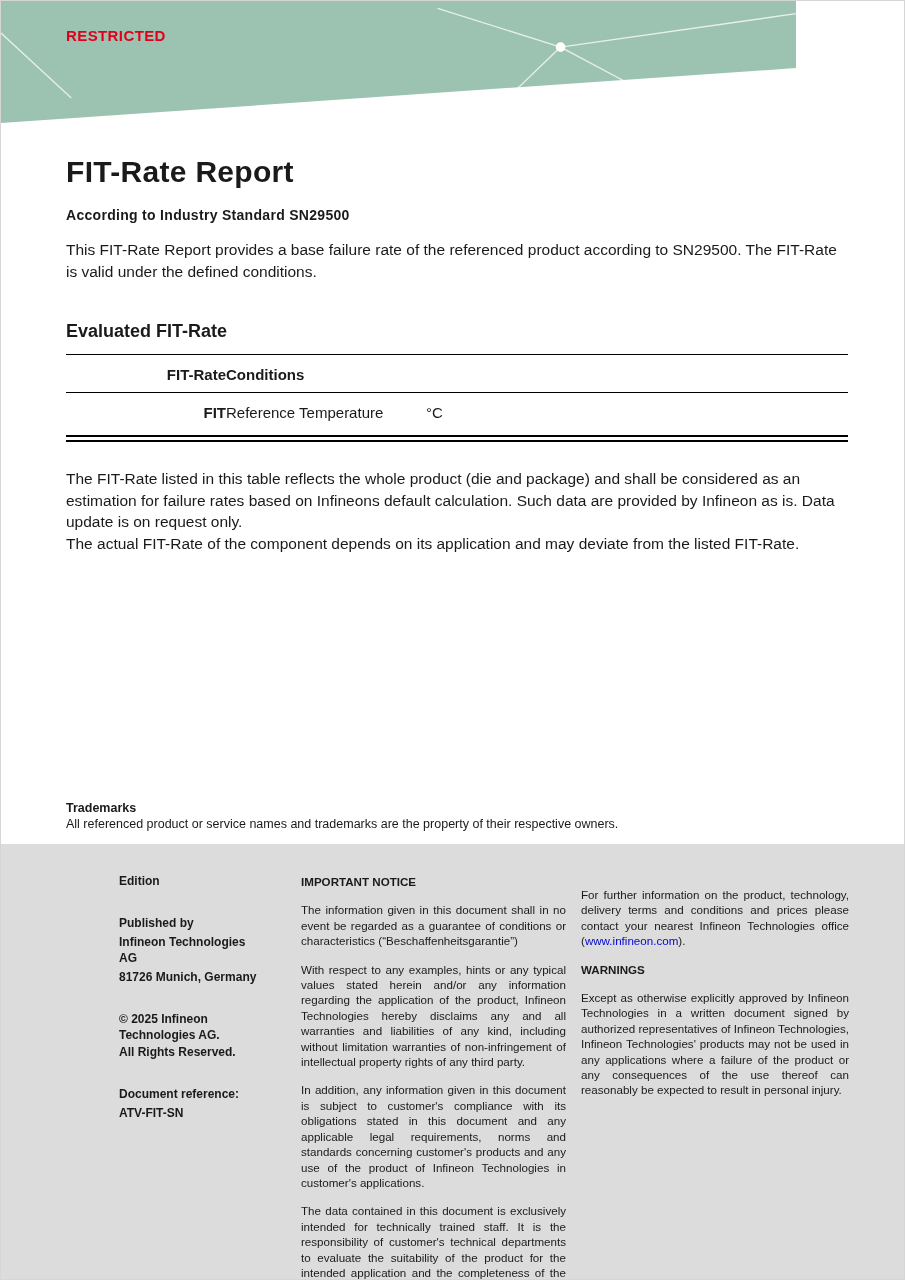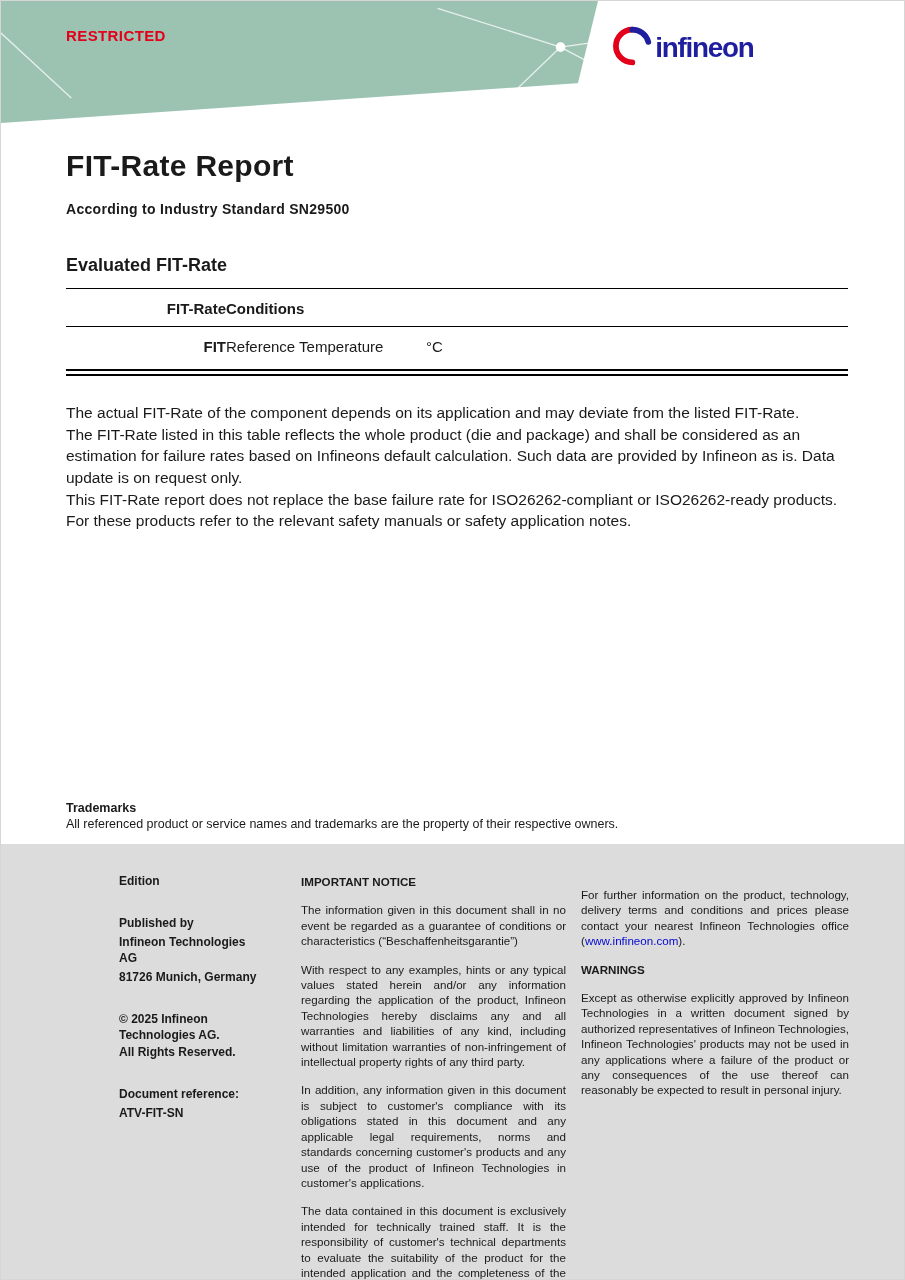--- a/index.html
+++ b/index.html
@@ -86,13 +86,6 @@
       <circle cx="637" cy="44" r="5.5" fill="#ffffff"></circle>
     </svg>
     <div class="restricted">RESTRICTED</div>
-    <div class="logo-plate">
-      <svg width="172" height="48" viewBox="0 0 210 52">
-        <path d="M 26 6 A 20 20 0 0 0 26 46" fill="none" stroke="#e2001a" stroke-width="7" stroke-linecap="round"></path>
-        <path d="M 26 6 A 20 20 0 0 1 45.5 21" fill="none" stroke="#1e1e9e" stroke-width="7" stroke-linecap="round"></path>
-        <text x="54" y="40" font-family="Liberation Sans, sans-serif" font-size="34" font-weight="700" letter-spacing="-1.5" fill="#1e1e9e">infineon</text>
-      </svg>
-    </div>
   </header>
 
   <main>

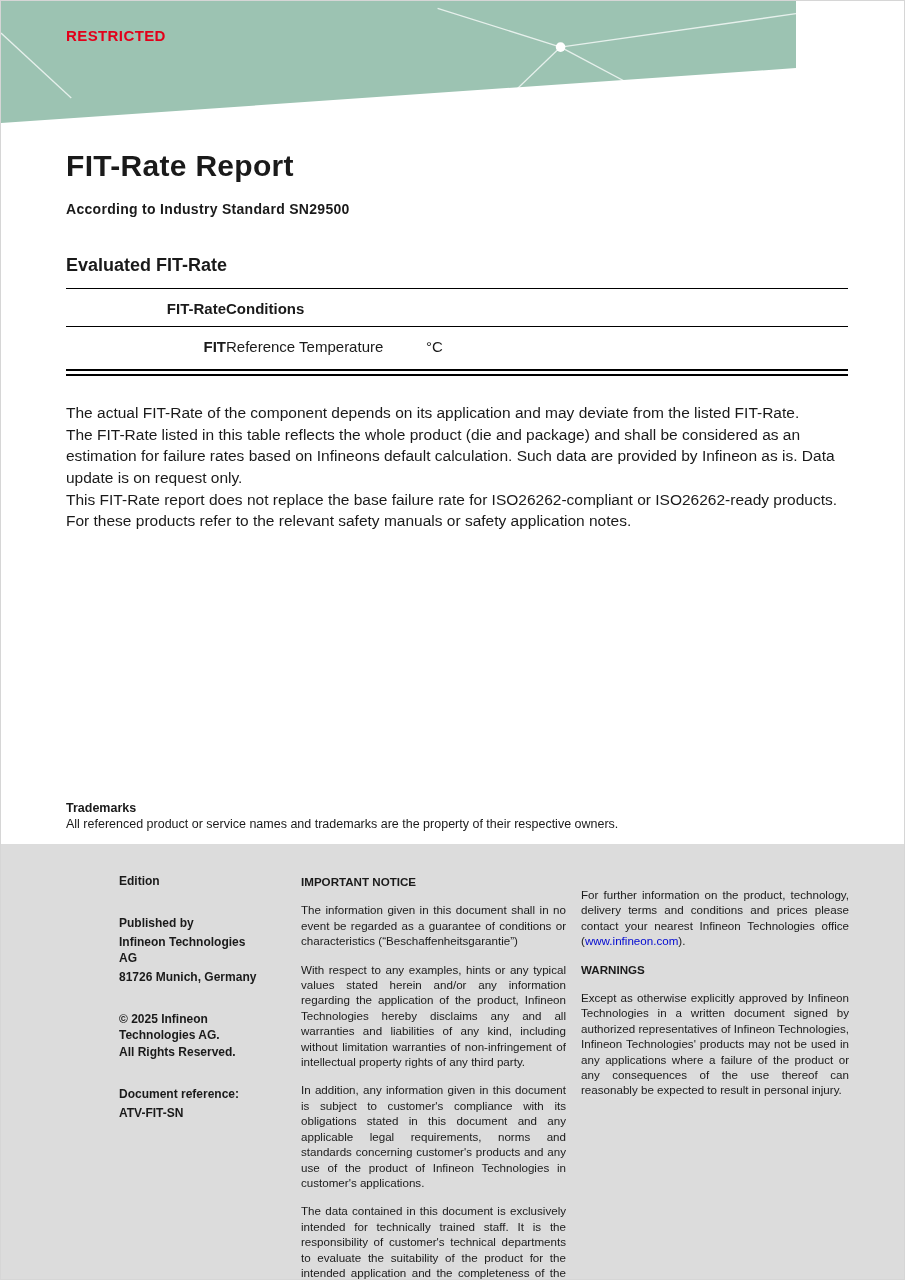--- a/index.html
+++ b/index.html
@@ -28,7 +28,7 @@
   }
 
   
-  main { position:absolute; top:122px; left:0; width:905px; padding:14px 58px 0 65px; }
+  main { position:absolute; top:128px; left:0; width:905px; padding:14px 58px 0 65px; }
   h1 { font-size:30px; font-weight:700; letter-spacing:.3px; margin-top:12px; }
   h2 { font-size:14px; font-weight:700; letter-spacing:.3px; margin-top:18px; }
   .intro { font-size:15.5px; line-height:1.42; margin-top:16px; max-width:785px; }

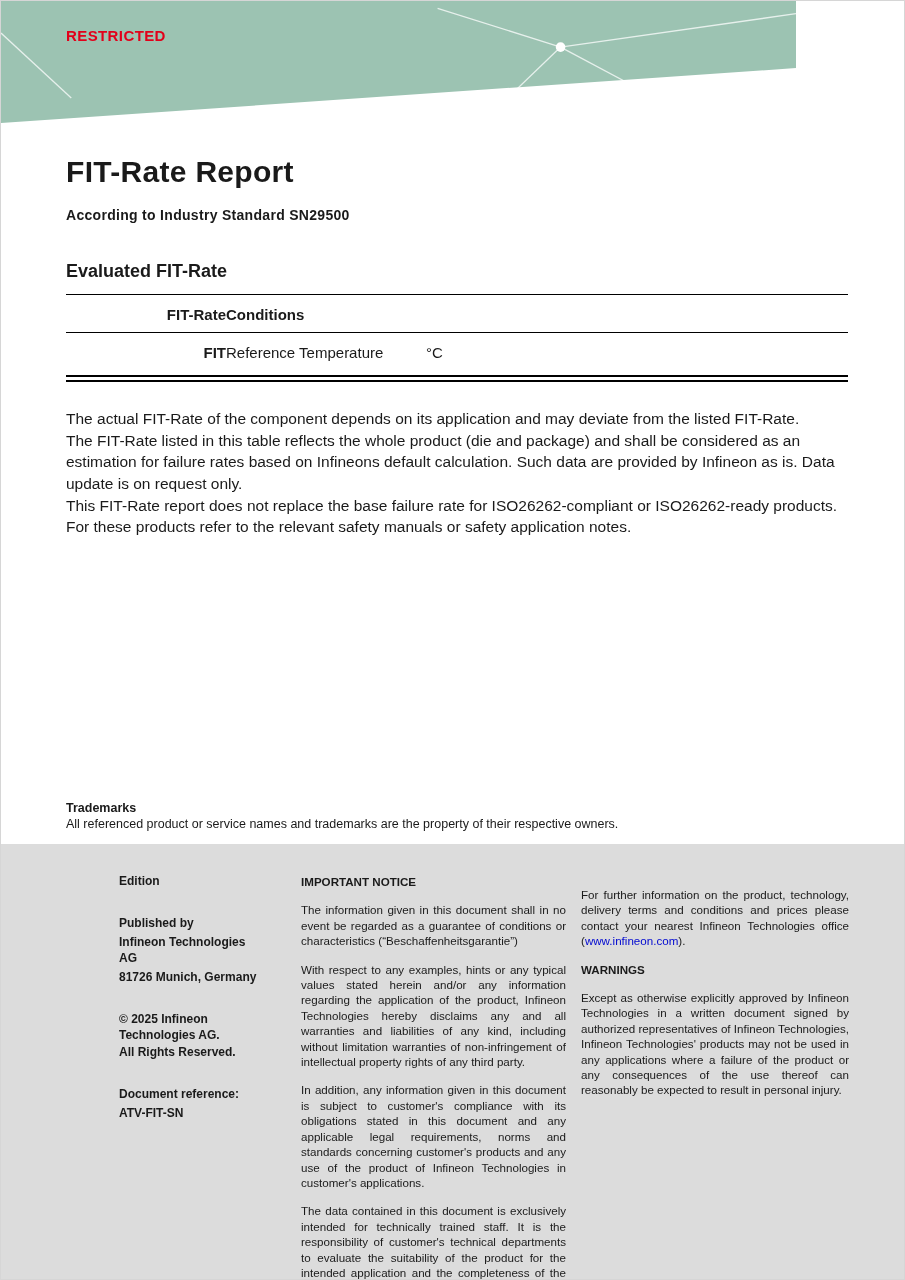--- a/index.html
+++ b/index.html
@@ -91,6 +91,7 @@
   <main>
     <h1>FIT-Rate Report</h1>
     <h2>According to Industry Standard SN29500</h2>
+    <p class="intro">This FIT-Rate Report provides a base failure rate of the referenced product according to SN29500. The FIT-Rate is valid under the defined conditions.</p>
 
     <h3>Evaluated FIT-Rate</h3>
 

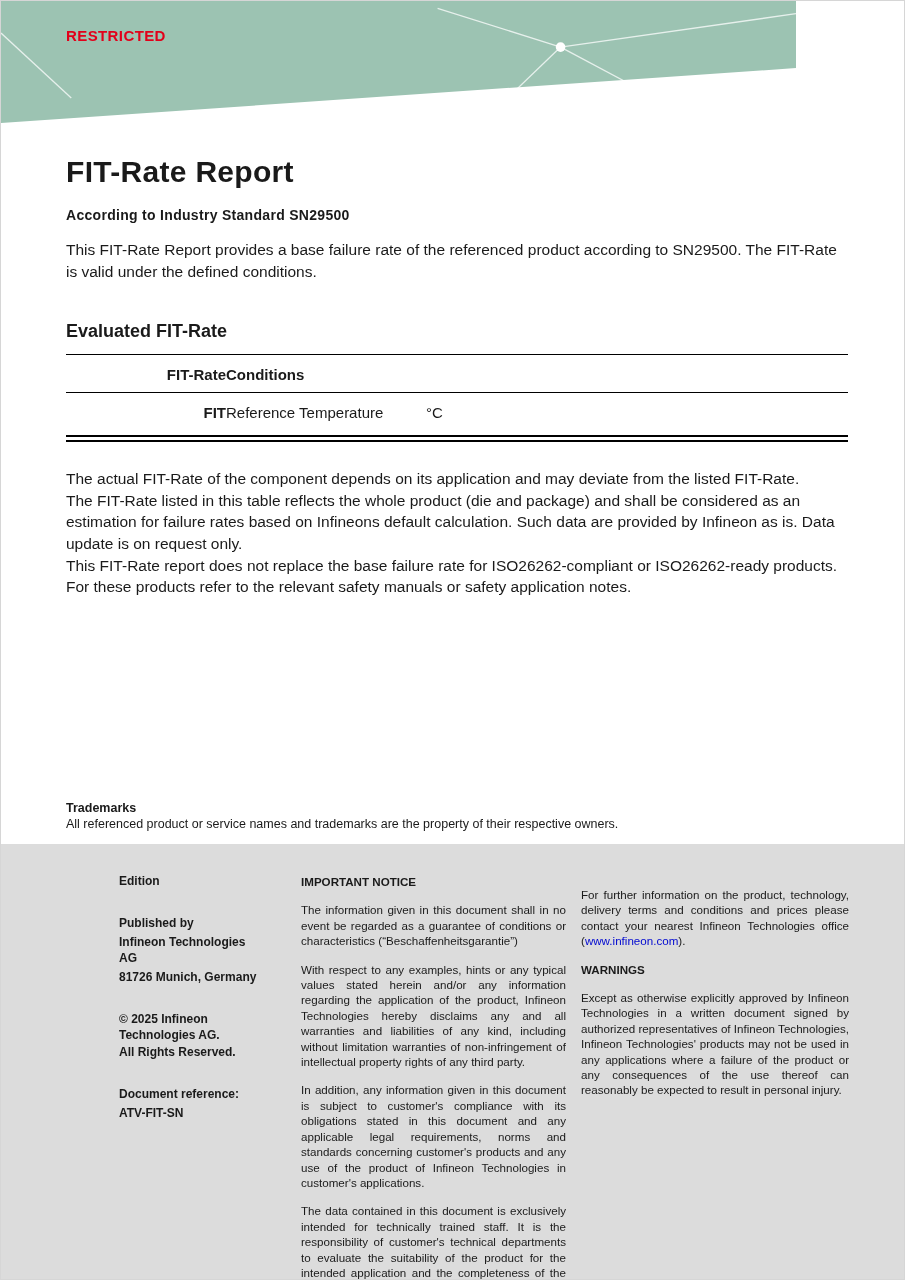--- a/index.html
+++ b/index.html
@@ -112,8 +112,8 @@
     </table>
 
     <div class="notes">
+      <p>The FIT-Rate listed in this table reflects the whole product (die and package) and shall be considered as an estimation for failure rates based on Infineons default calculation. Such data are provided by Infineon as is. Data update is on request only.</p>
       <p>The actual FIT-Rate of the component depends on its application and may deviate from the listed FIT-Rate.</p>
-      <p>The FIT-Rate listed in this table reflects the whole product (die and package) and shall be considered as an estimation for failure rates based on Infineons default calculation. Such data are provided by Infineon as is. Data update is on request only.</p>
       <p>This FIT-Rate report does not replace the base failure rate for ISO26262-compliant or ISO26262-ready products. For these products refer to the relevant safety manuals or safety application notes.</p>
     </div>
   </main>

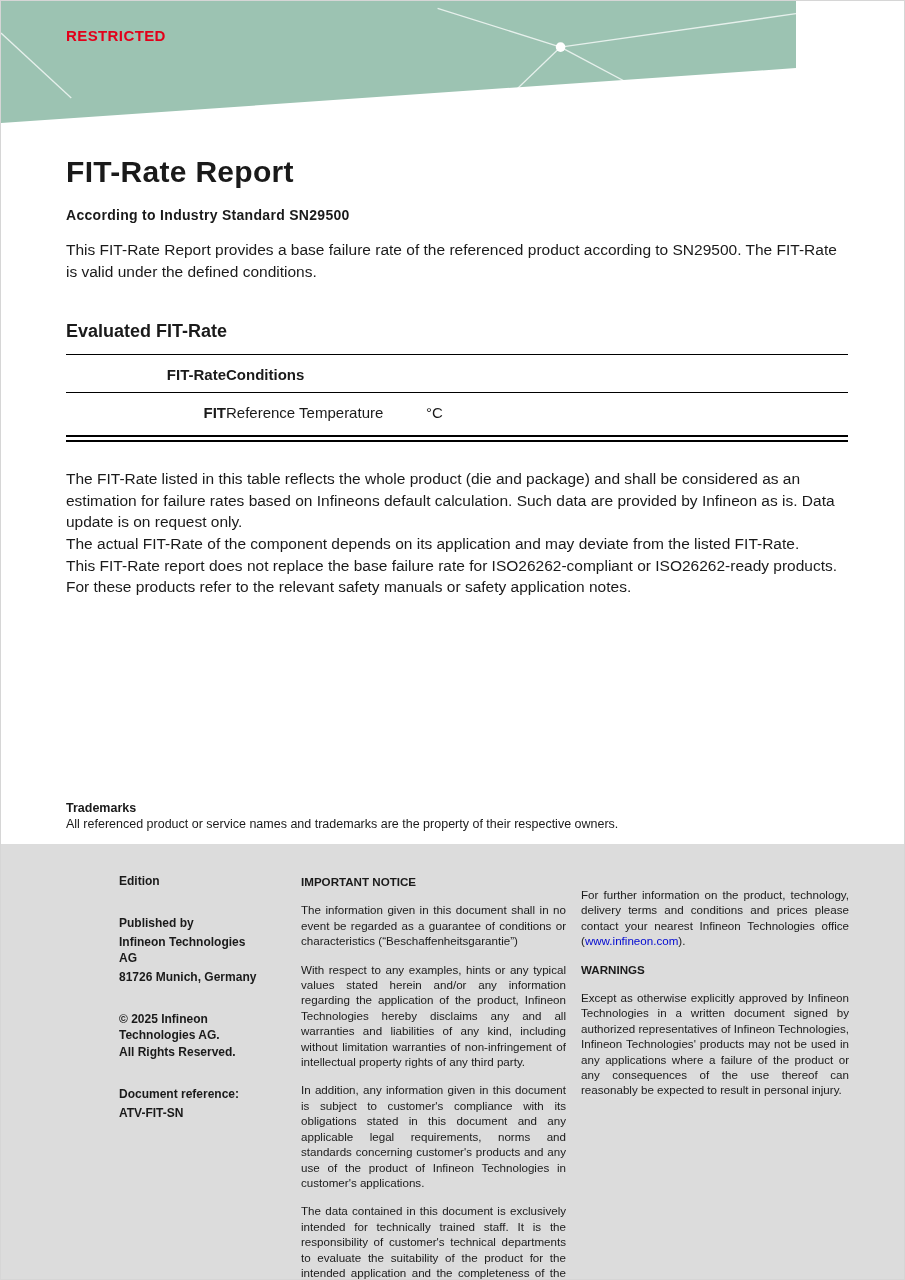--- a/index.html
+++ b/index.html
@@ -114,7 +114,6 @@
     <div class="notes">
       <p>The FIT-Rate listed in this table reflects the whole product (die and package) and shall be considered as an estimation for failure rates based on Infineons default calculation. Such data are provided by Infineon as is. Data update is on request only.</p>
       <p>The actual FIT-Rate of the component depends on its application and may deviate from the listed FIT-Rate.</p>
-      <p>This FIT-Rate report does not replace the base failure rate for ISO26262-compliant or ISO26262-ready products. For these products refer to the relevant safety manuals or safety application notes.</p>
     </div>
   </main>
 

